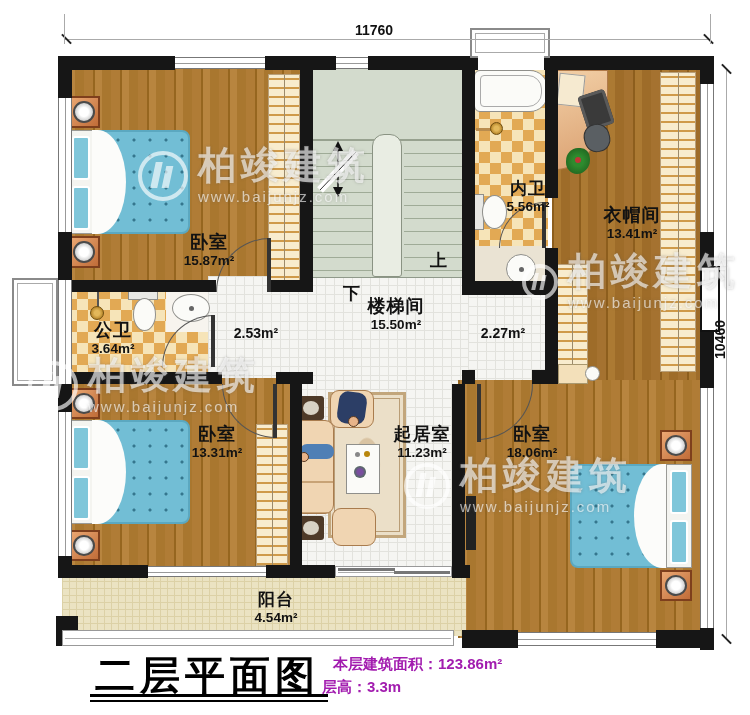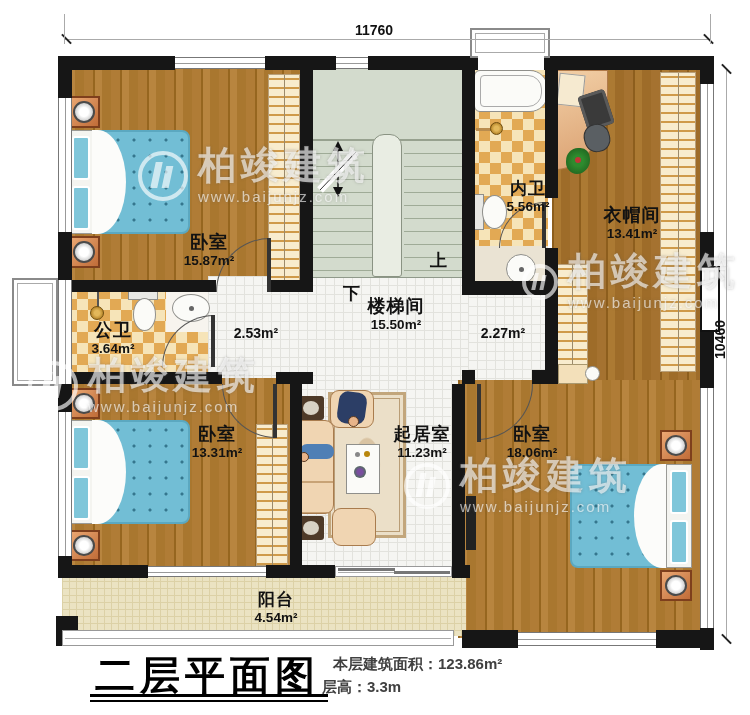--- a/index.html
+++ b/index.html
@@ -63,7 +63,7 @@
   .titlebig{position:absolute;font-size:40px;font-weight:bold;letter-spacing:5px;color:#000;}
   .titlescale{position:absolute;font-size:33px;font-weight:bold;color:#000;}
   .titleline{position:absolute;background:#000;}
-  .titleinfo{position:absolute;font-size:15px;font-weight:bold;color:#404040;white-space:nowrap;}
+  .titleinfo{position:absolute;font-size:15px;font-weight:bold;color:#a21caf;white-space:nowrap;}
 </style>
 </head>
 <body>

